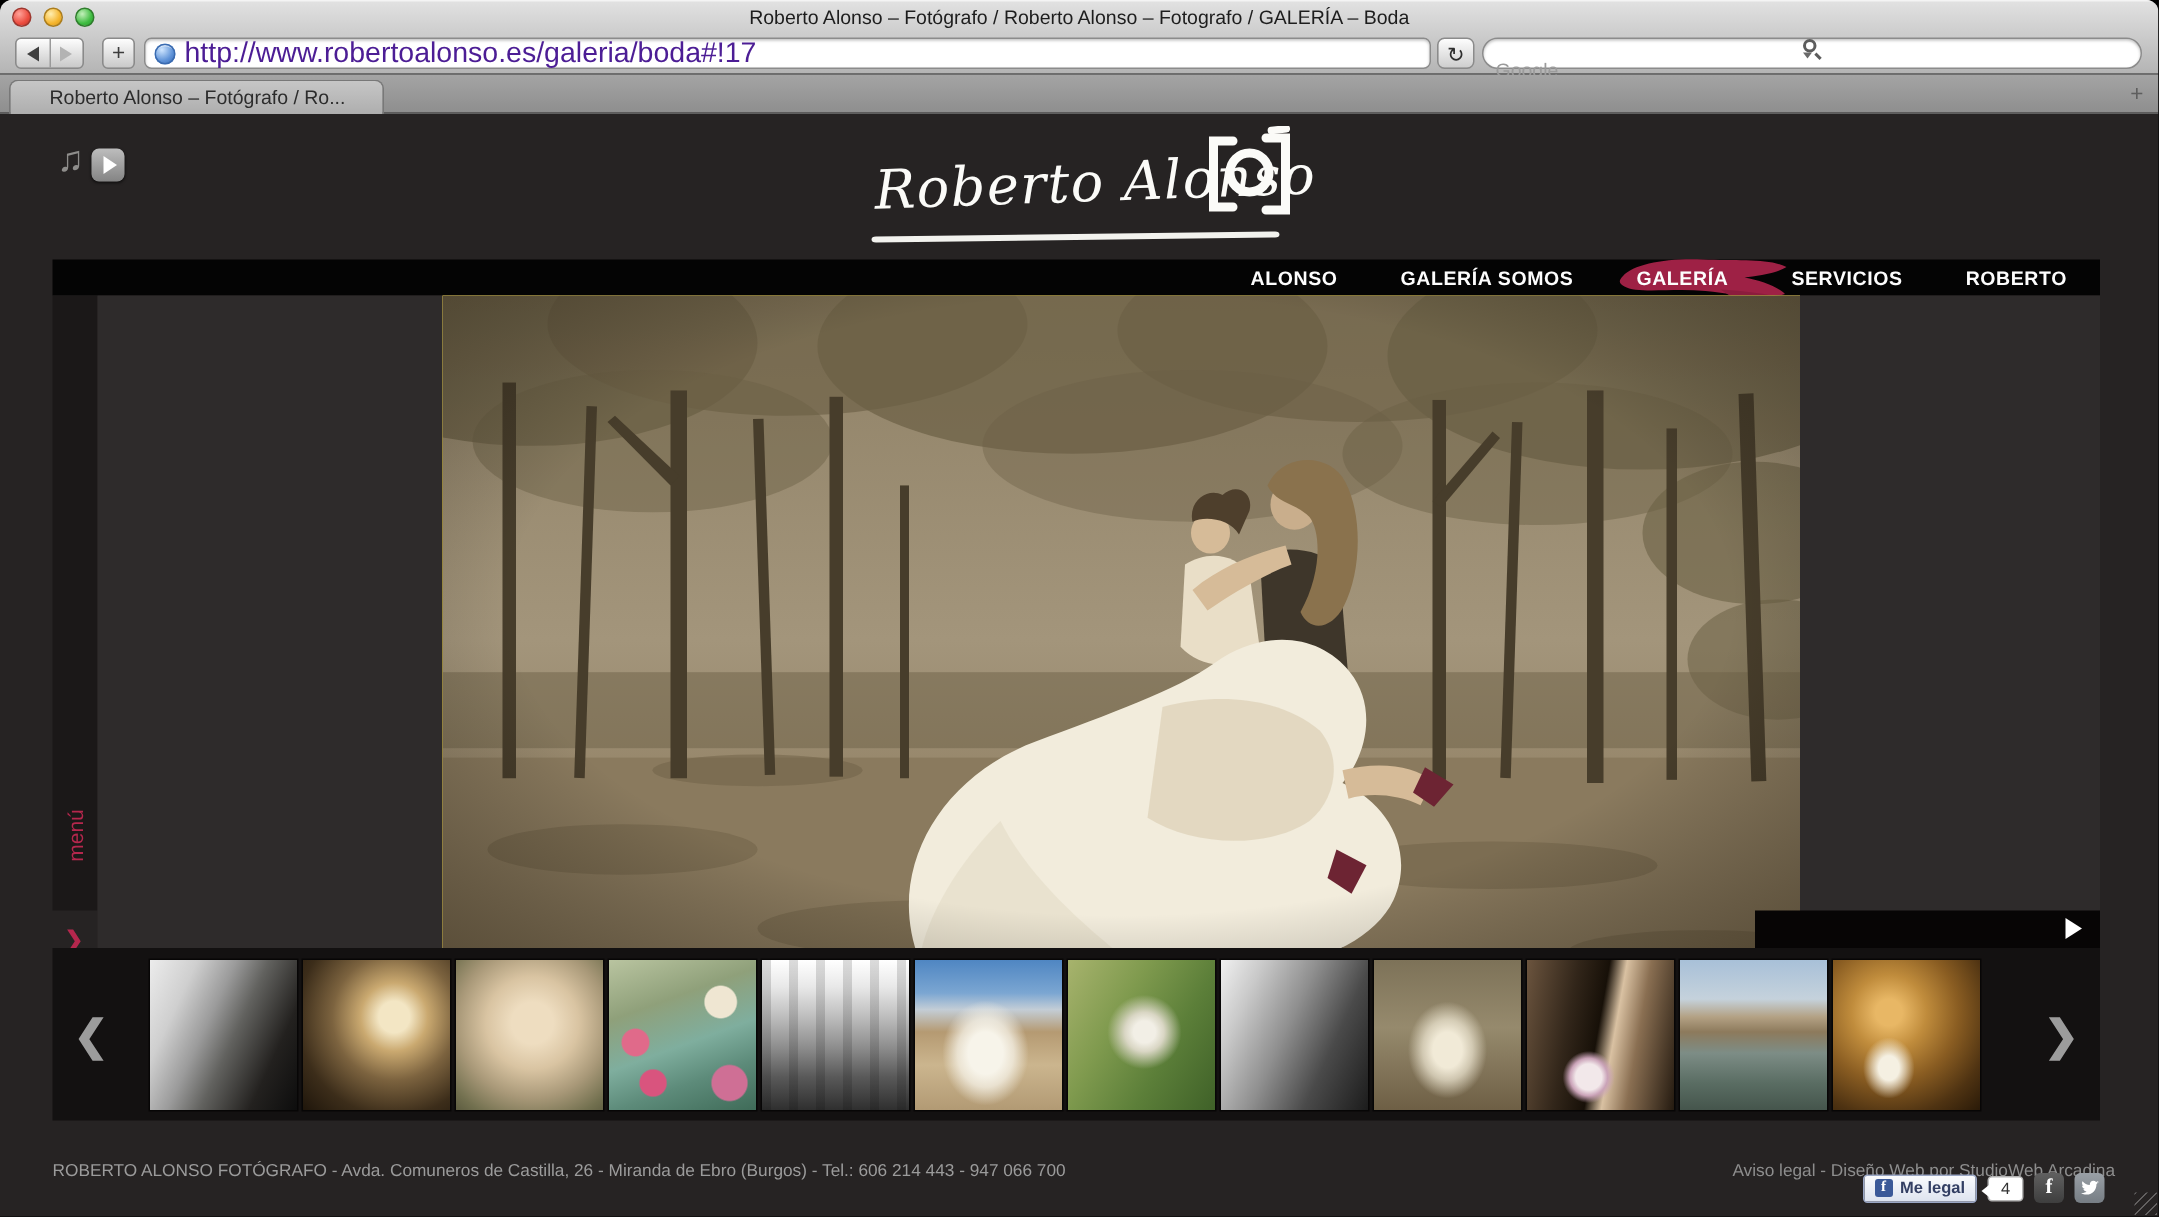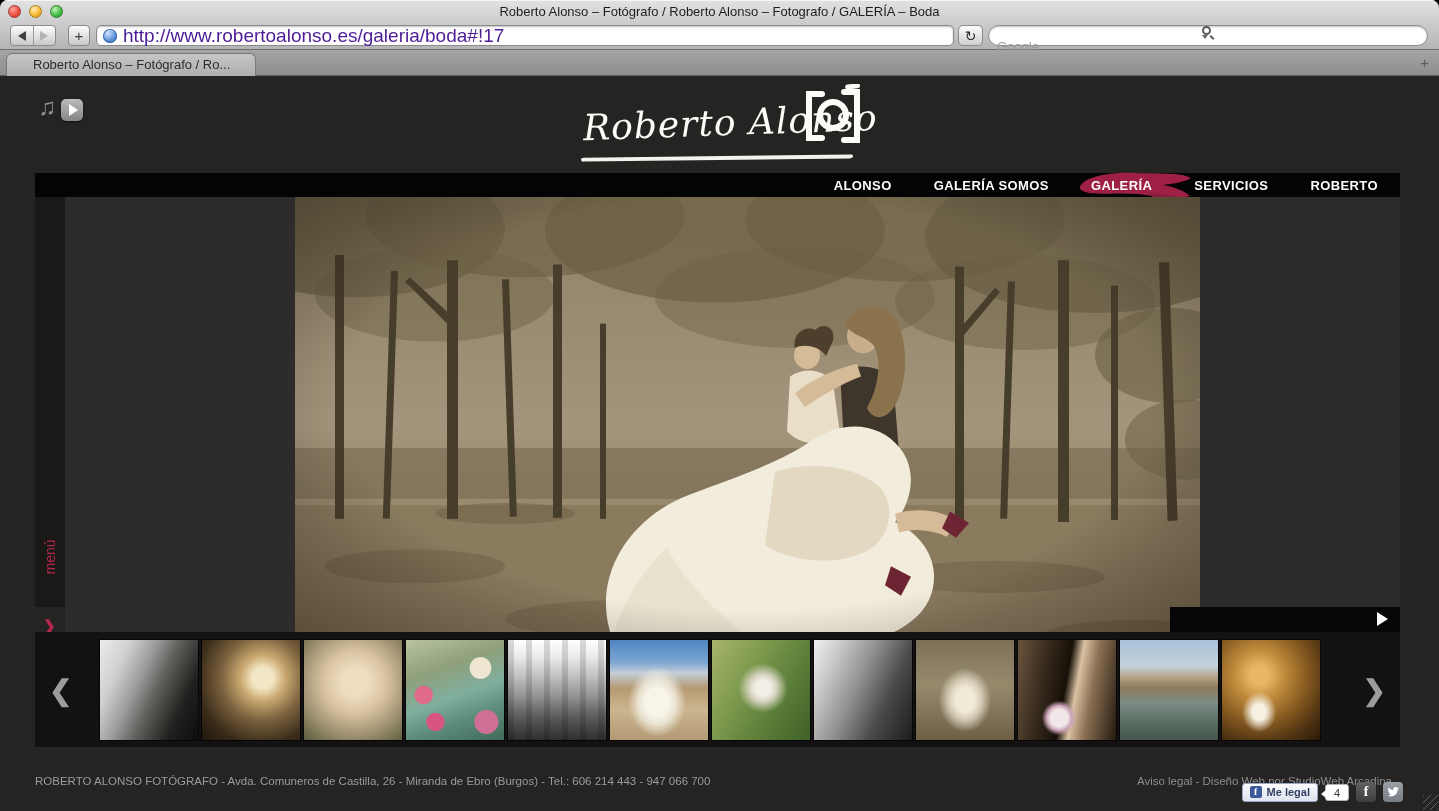--- a/index.html
+++ b/index.html
@@ -126,7 +126,7 @@
 
   .footerline { position:absolute; font-size:11.5px; color:#9b9b9b; top:679px;margin-top:20px; }
   .footerline.left { left:35px; }
-  .footerline.right { right:47px; color:#8d8d8d; }
+  .footerline.right { right:29px; color:#8d8d8d; }
 
   .social { position:absolute; top:705px; right:36px; display:flex; align-items:center; gap:7px; height:22px; }
   .fblike { display:flex; align-items:center; gap:5px; height:19px; padding:0 7px;

